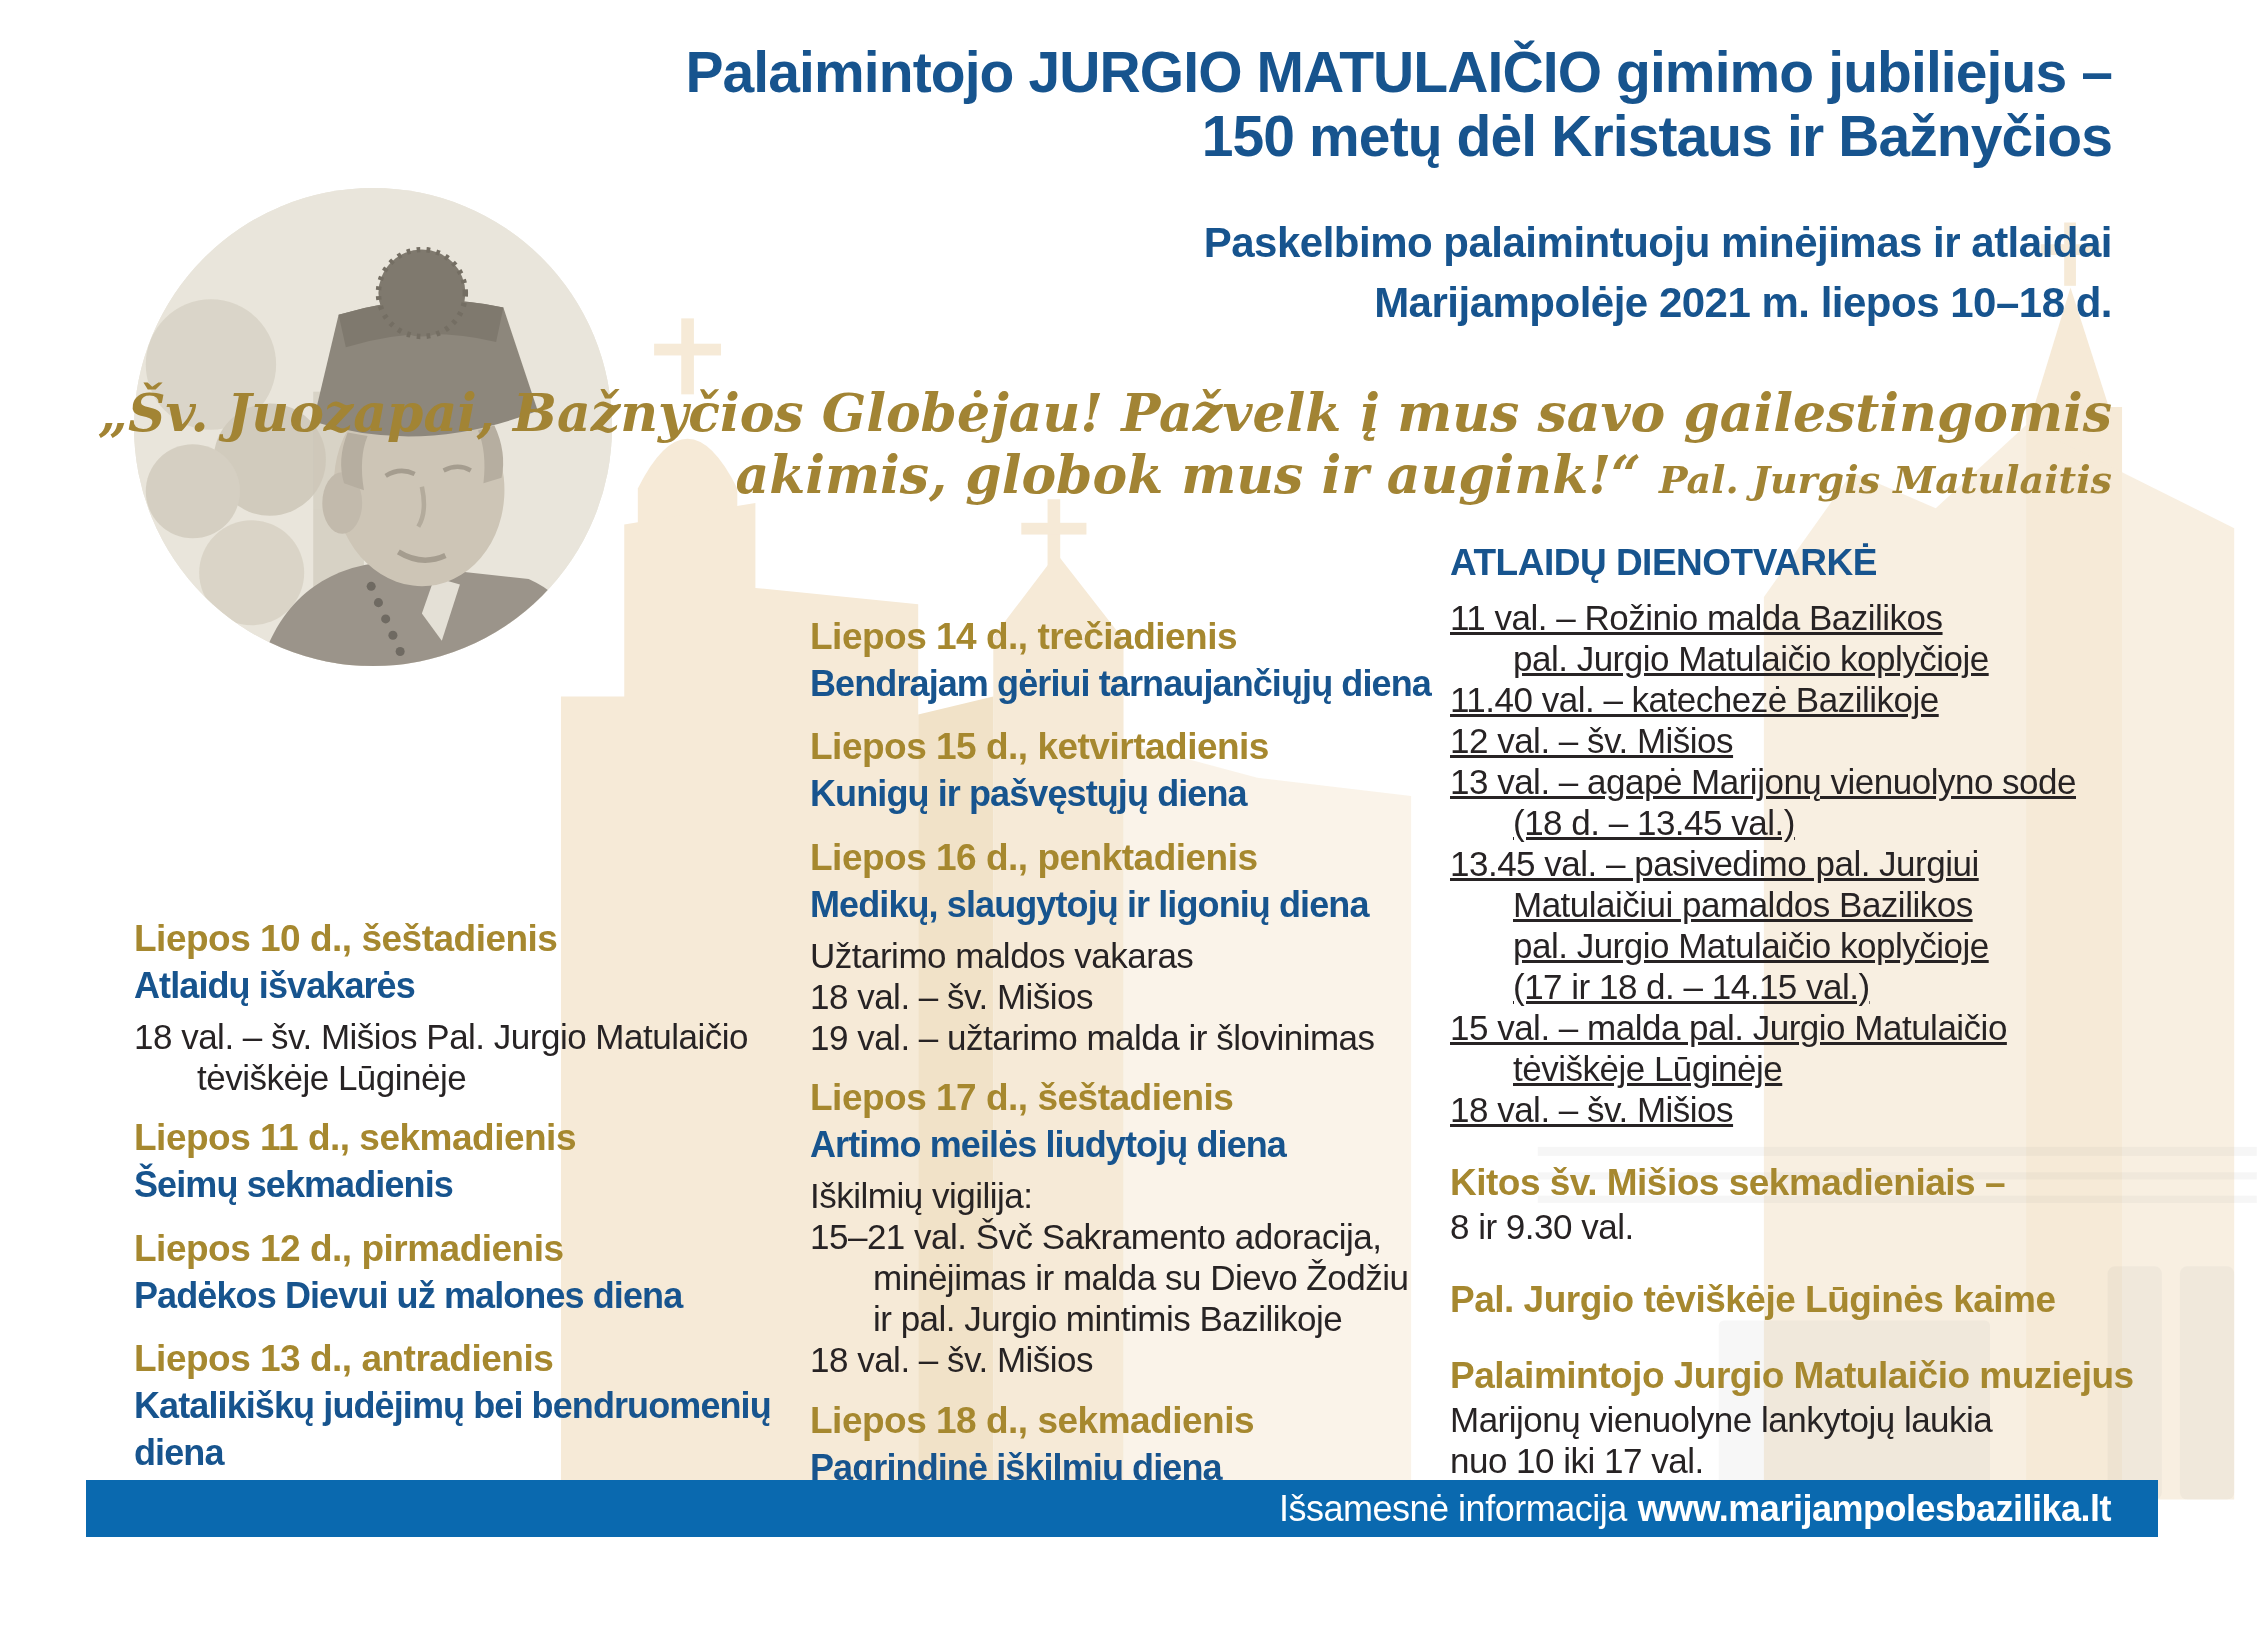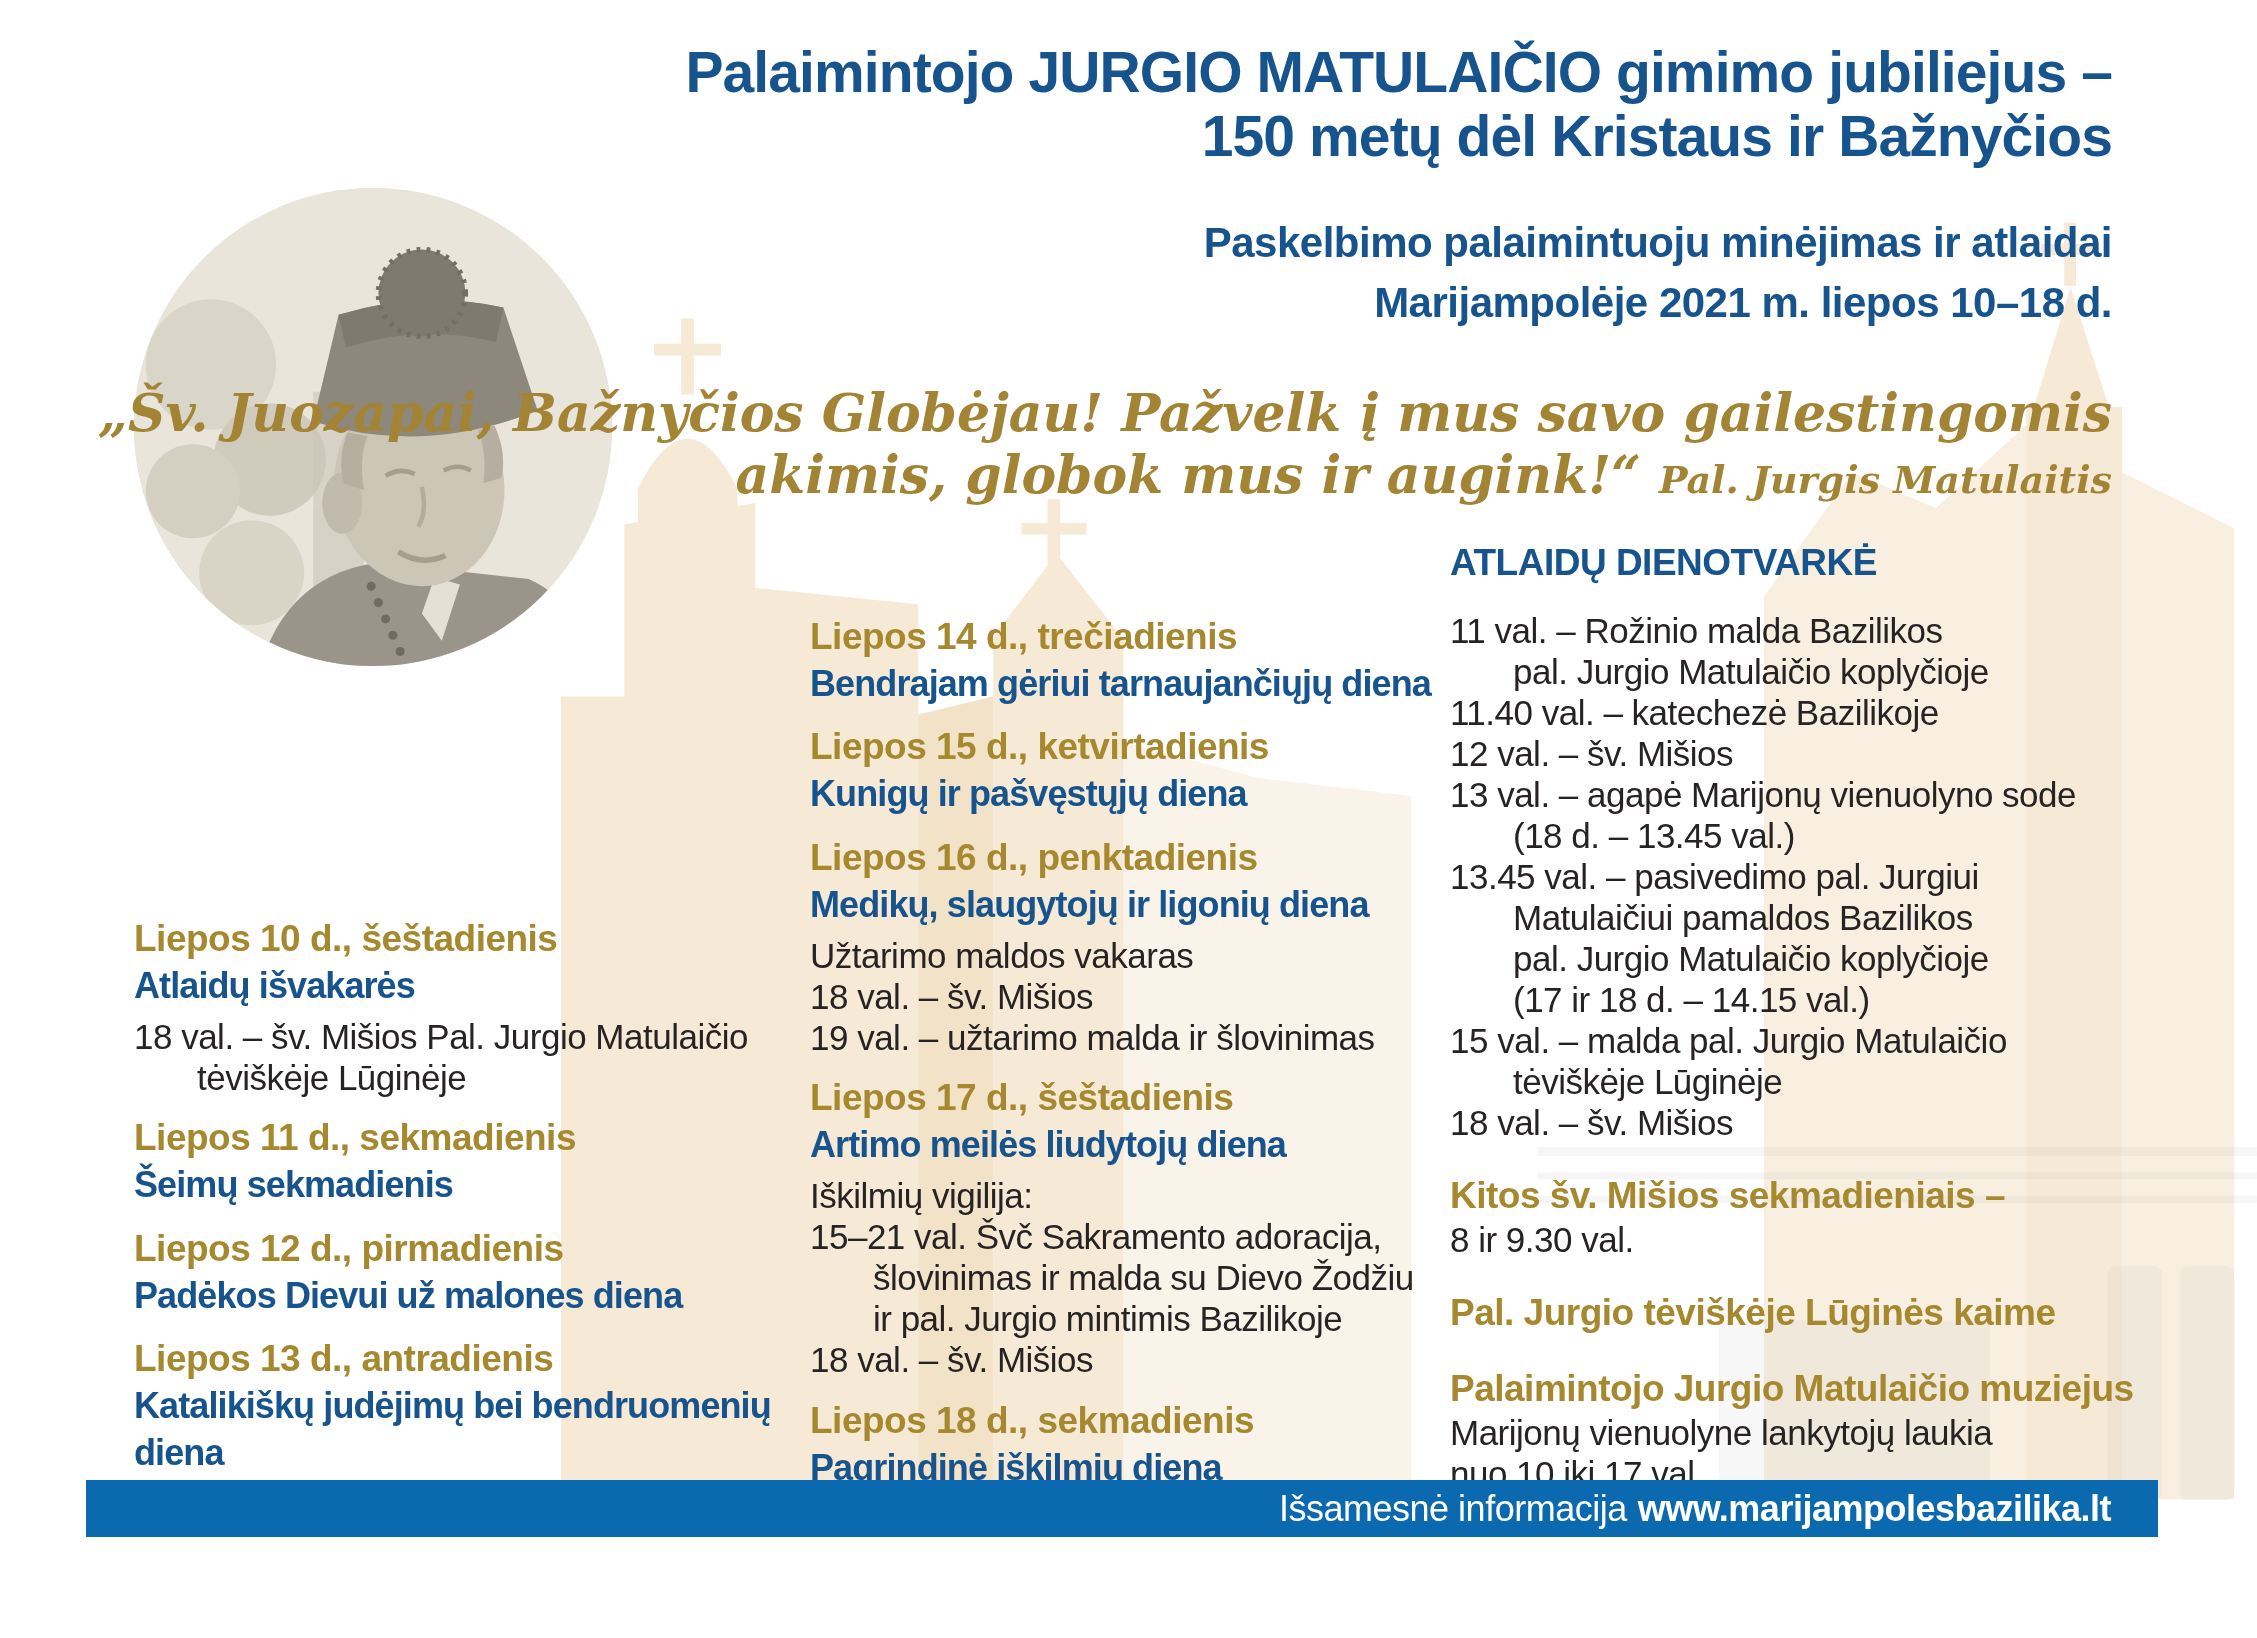--- a/index.html
+++ b/index.html
@@ -62,7 +62,7 @@
     font-weight:bold;font-size:37px;line-height:47px;letter-spacing:-0.5px;
     color:#17548e;
   }
-  .agenda-items{margin-top:24px;}
+  .agenda-items{margin-top:11px;text-decoration:underline;}
   .note{margin-top:29px;}
   .note-title{
     display:block;white-space:nowrap;

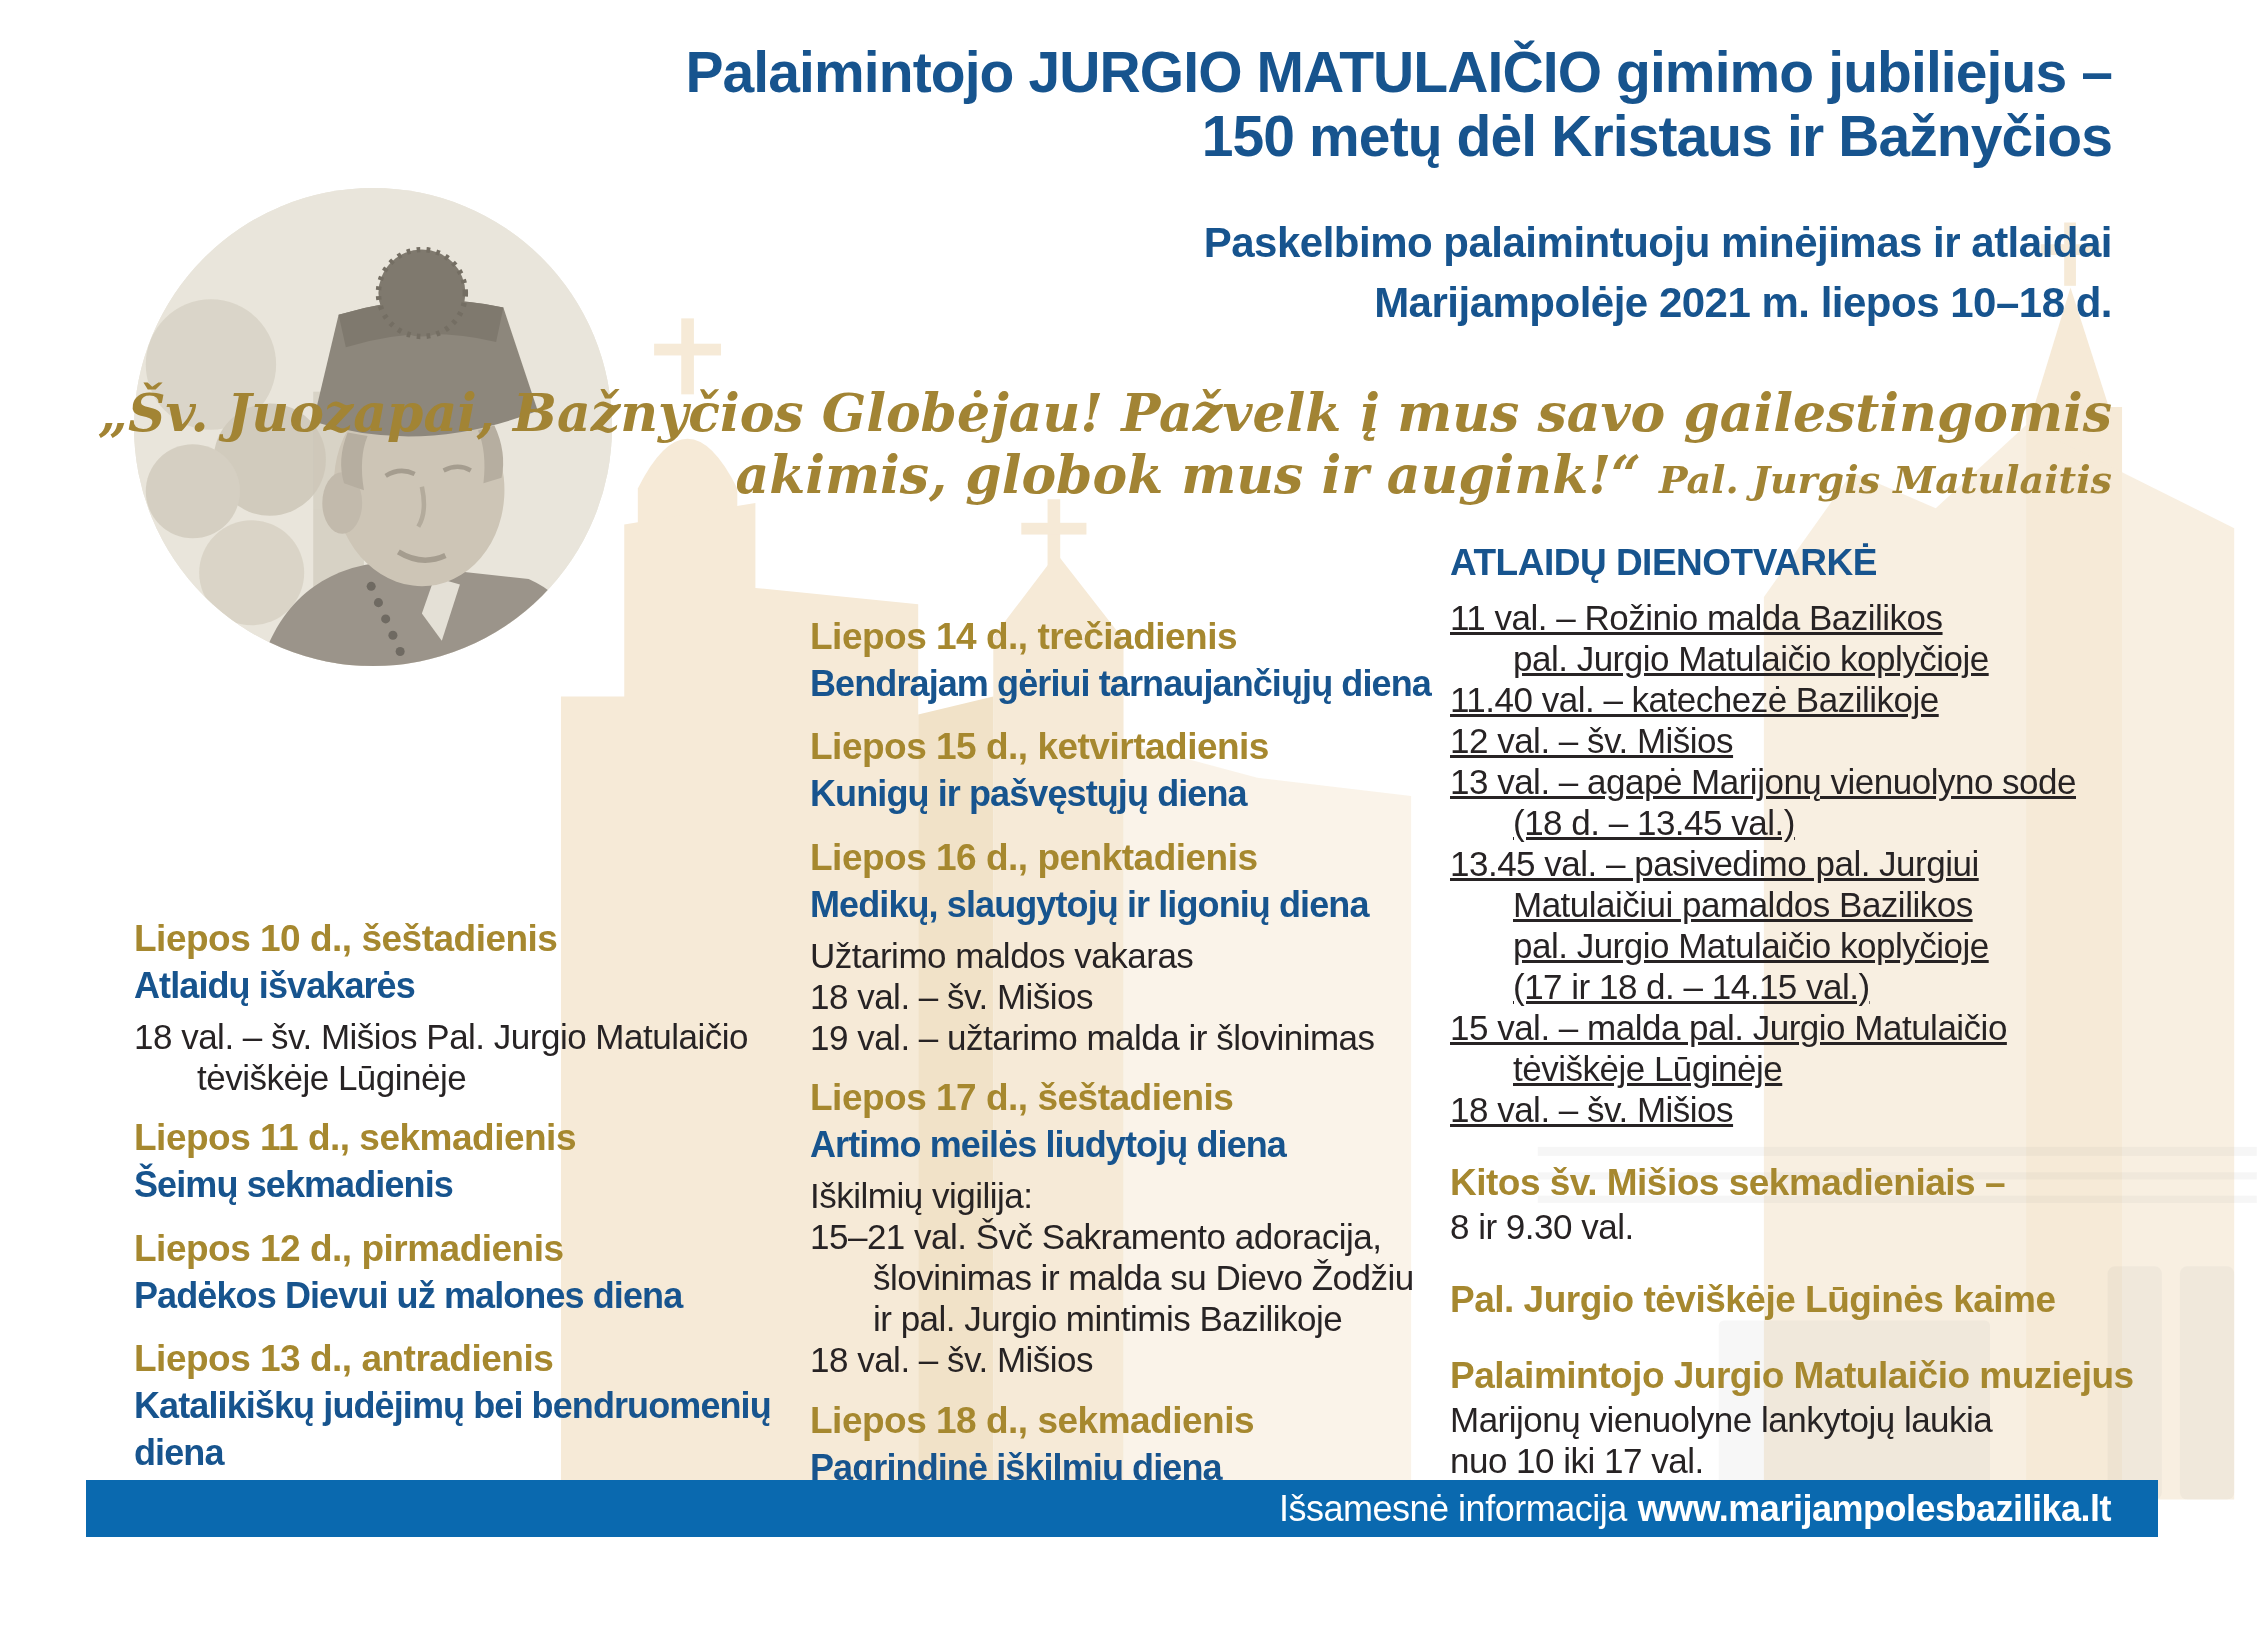--- a/index.html
+++ b/index.html
@@ -223,7 +223,7 @@
       <div class="day-body">
         <span class="body-line">Iškilmių vigilija:</span>
         <span class="body-line">15–21 val. Švč Sakramento adoracija,</span>
-        <span class="body-line indent">šlovinimas ir malda su Dievo Žodžiu</span>
+        <span class="body-line indent">minėjimas ir malda su Dievo Žodžiu</span>
         <span class="body-line indent">ir pal. Jurgio mintimis Bazilikoje</span>
         <span class="body-line">18 val. – šv. Mišios</span>
       </div>

